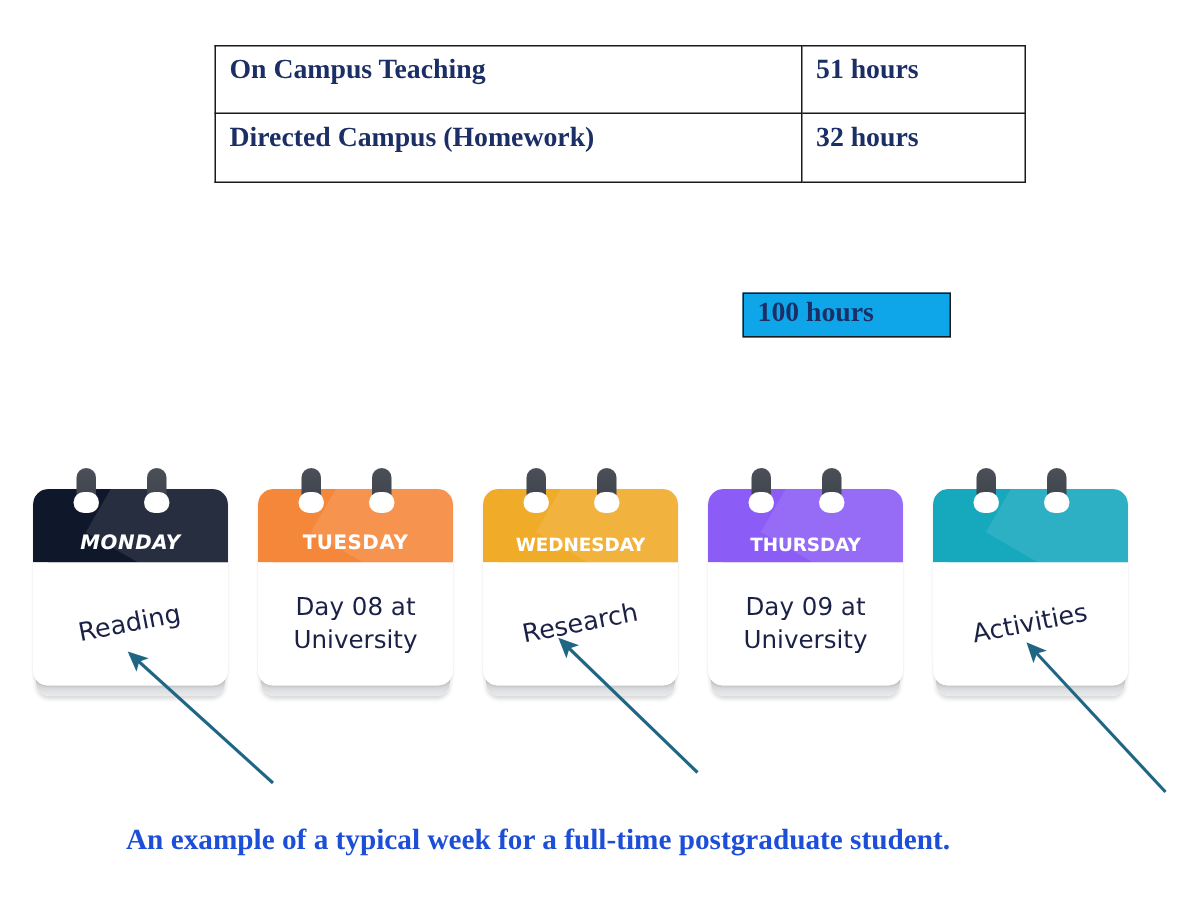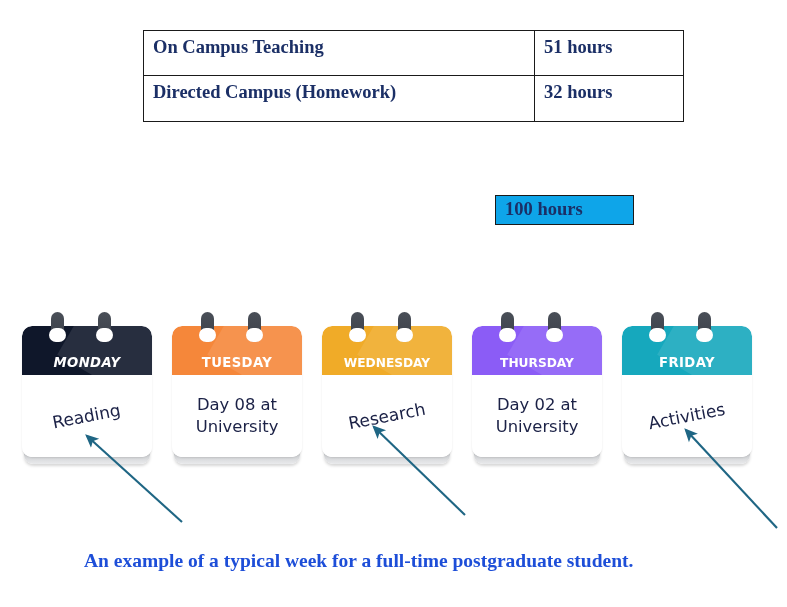--- a/index.html
+++ b/index.html
@@ -301,7 +301,6 @@
     <div class="cal-card">
       <div class="cal-head" style="background: rgb(22, 168, 189);">
         <div class="sheen"></div>
-        <div class="dayname">FRIDAY</div>
       </div>
       <div class="body-tint"></div>
       <div class="cal-body">

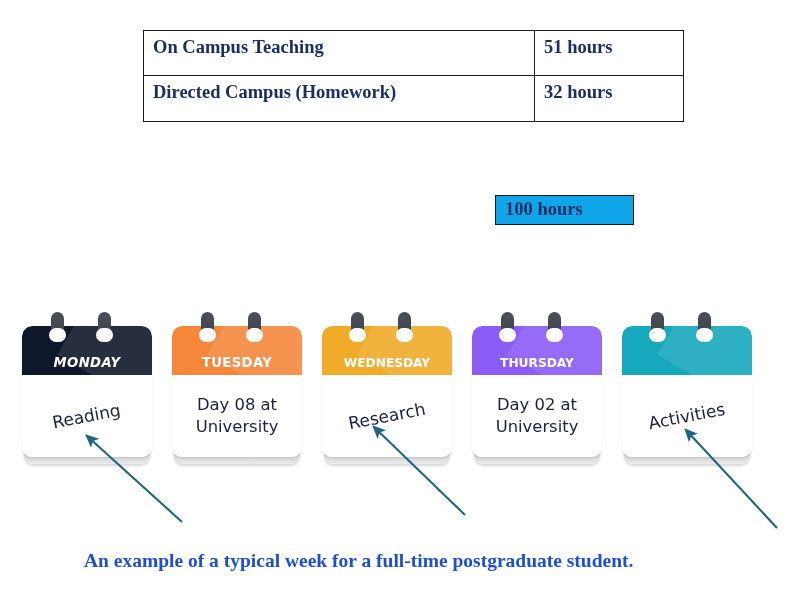--- a/index.html
+++ b/index.html
@@ -284,7 +284,7 @@
       </div>
       <div class="body-tint"></div>
       <div class="cal-body">
-        <div class="cal-text">Day 02 at
+        <div class="cal-text">Day 09 at
 University</div>
       </div>
     </div>

